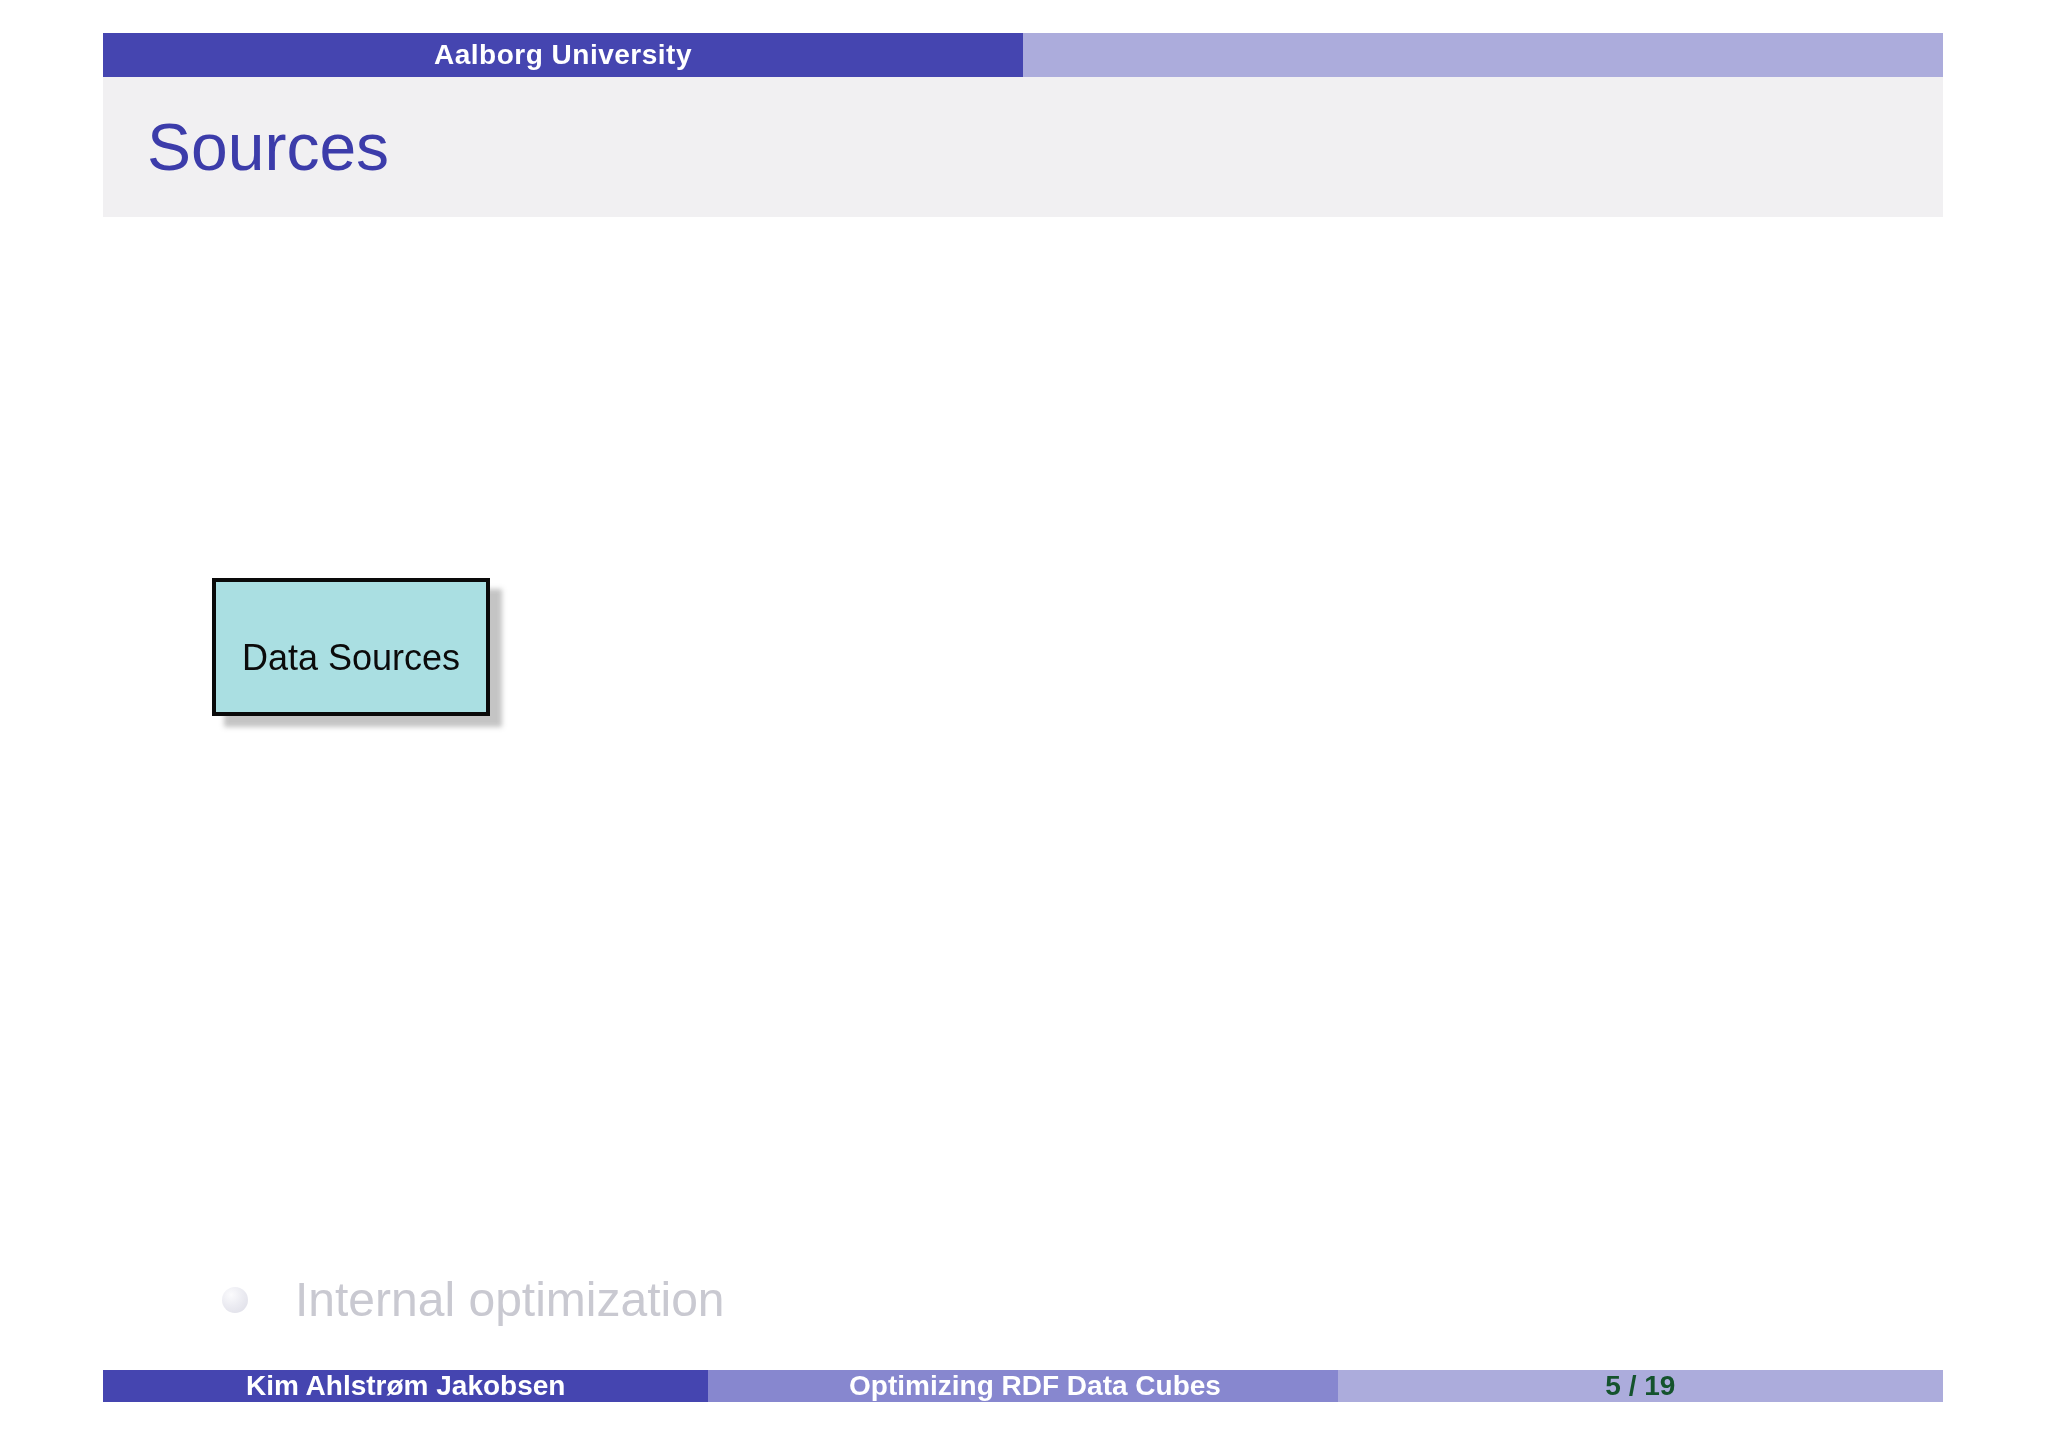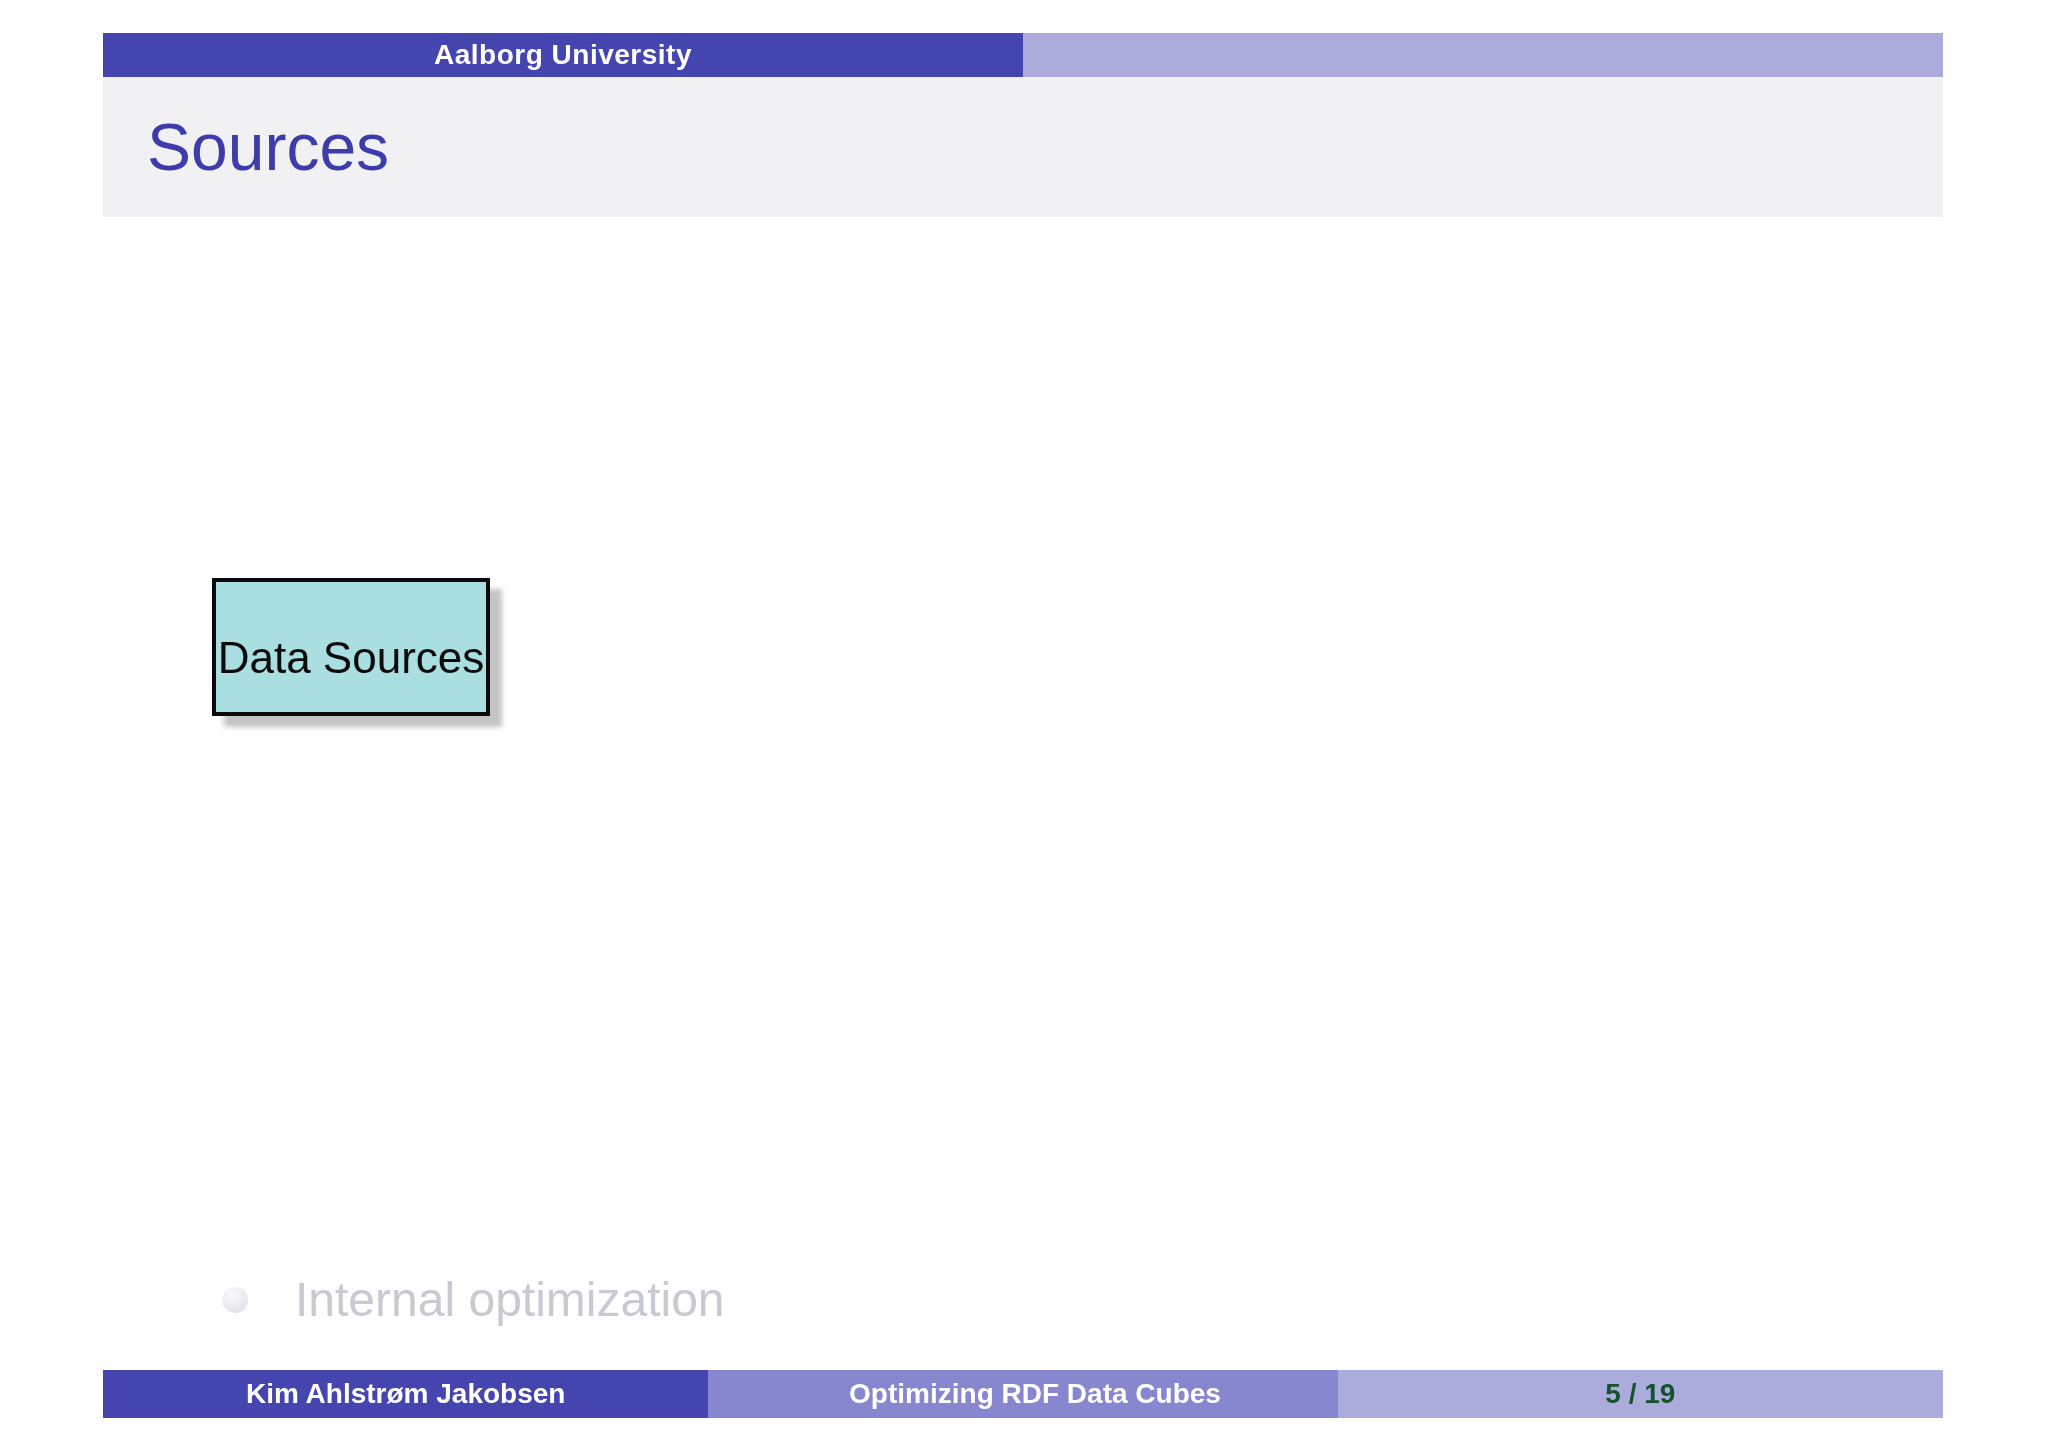--- a/index.html
+++ b/index.html
@@ -58,7 +58,7 @@
     box-shadow: 12px 11px 5px rgba(125,125,125,0.45);
     display: flex; align-items: center; justify-content: center;
   }
-  .node-rect span { font-size: 44px; color: #0b0b0b; margin-top: 21px; }
+  .node-rect span { font-size: 36px; color: #0b0b0b; margin-top: 21px; }
 
   .cylinder-wrap {
     position: absolute;

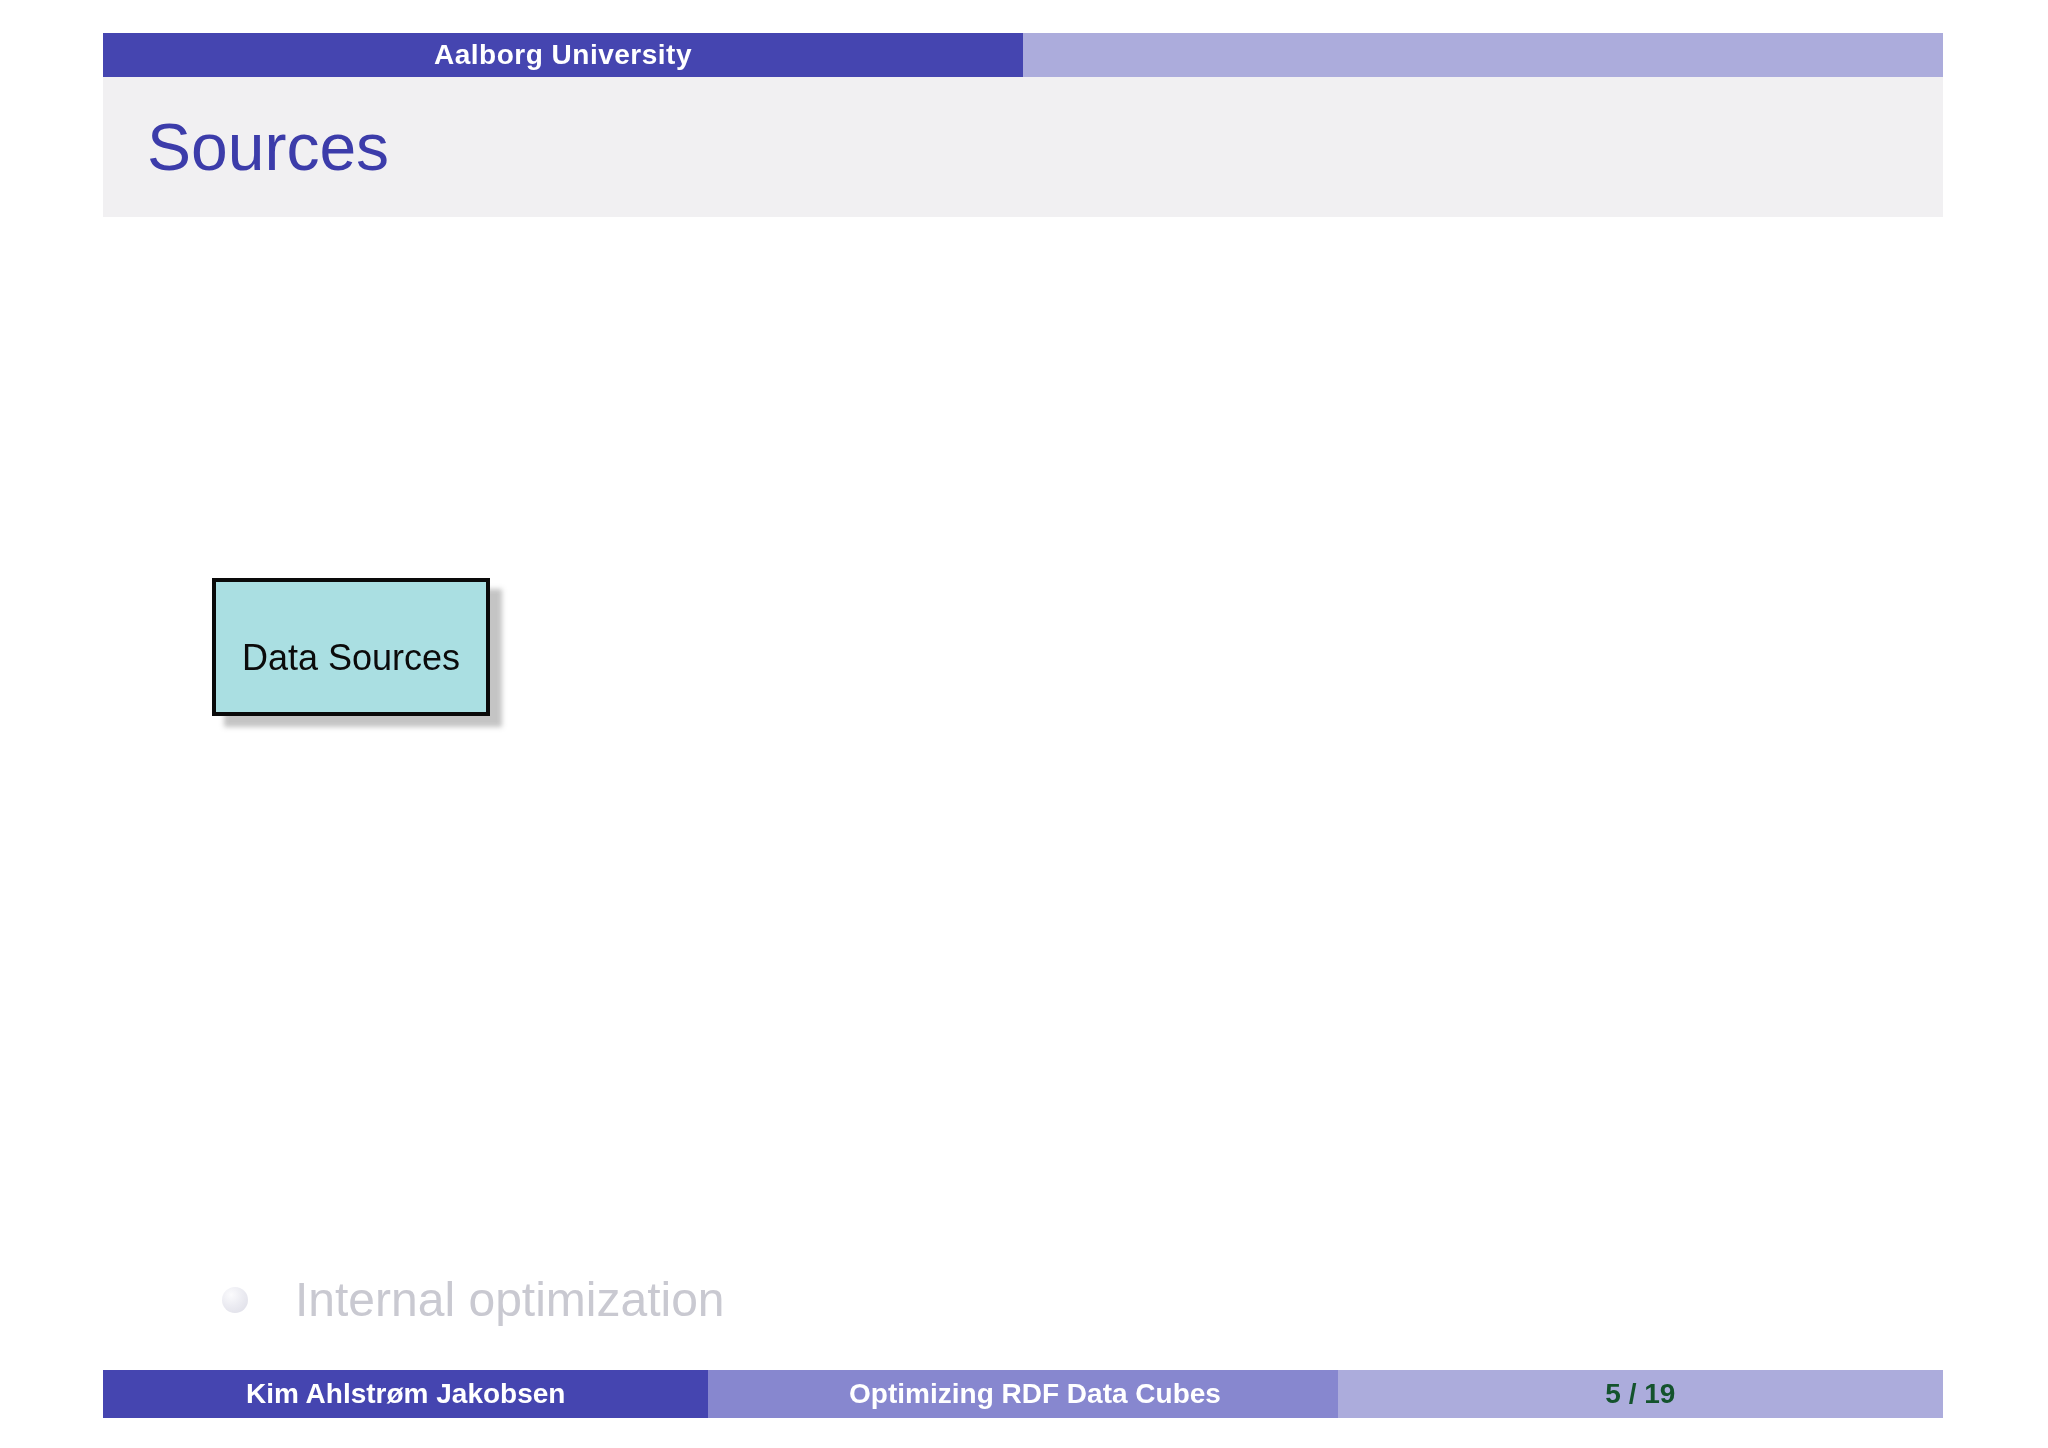--- a/index.html
+++ b/index.html
@@ -89,7 +89,7 @@
   .footbar {
     position: absolute;
     left: 103px; top: 1370px;
-    width: 1840px; height: 48px;
+    width: 1840px; height: 32px;
     display: flex;
     align-items: center;
   }

